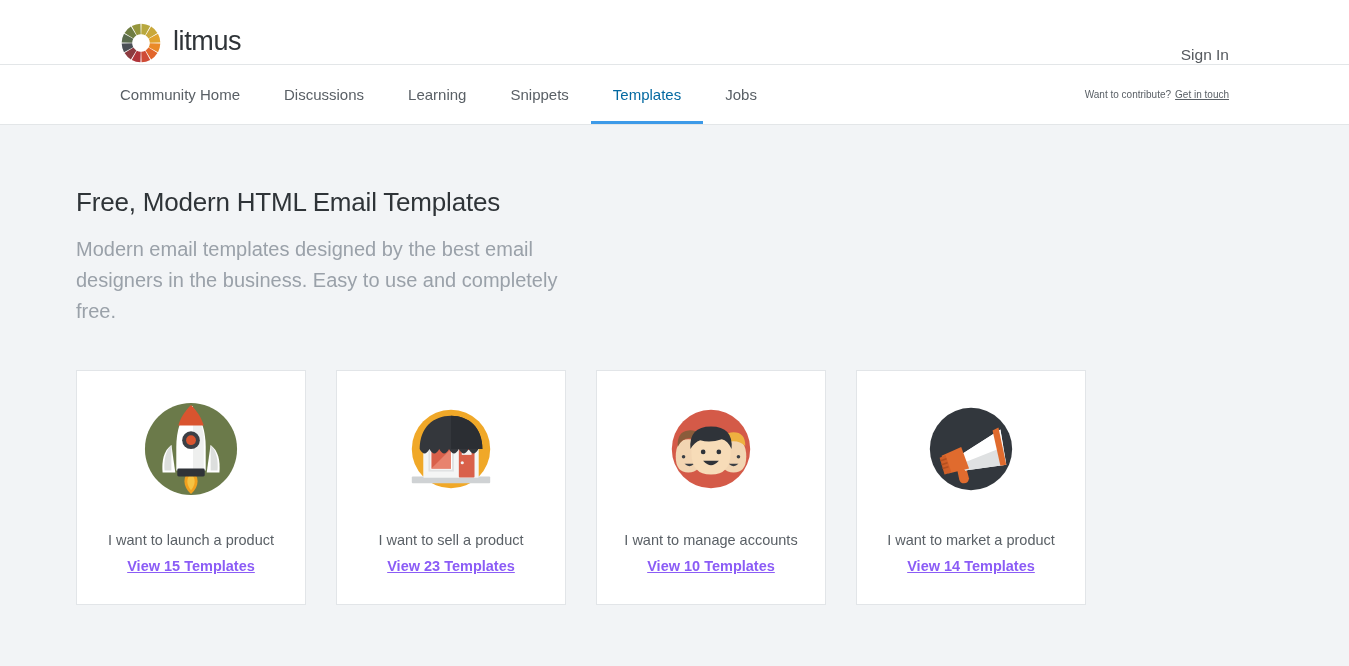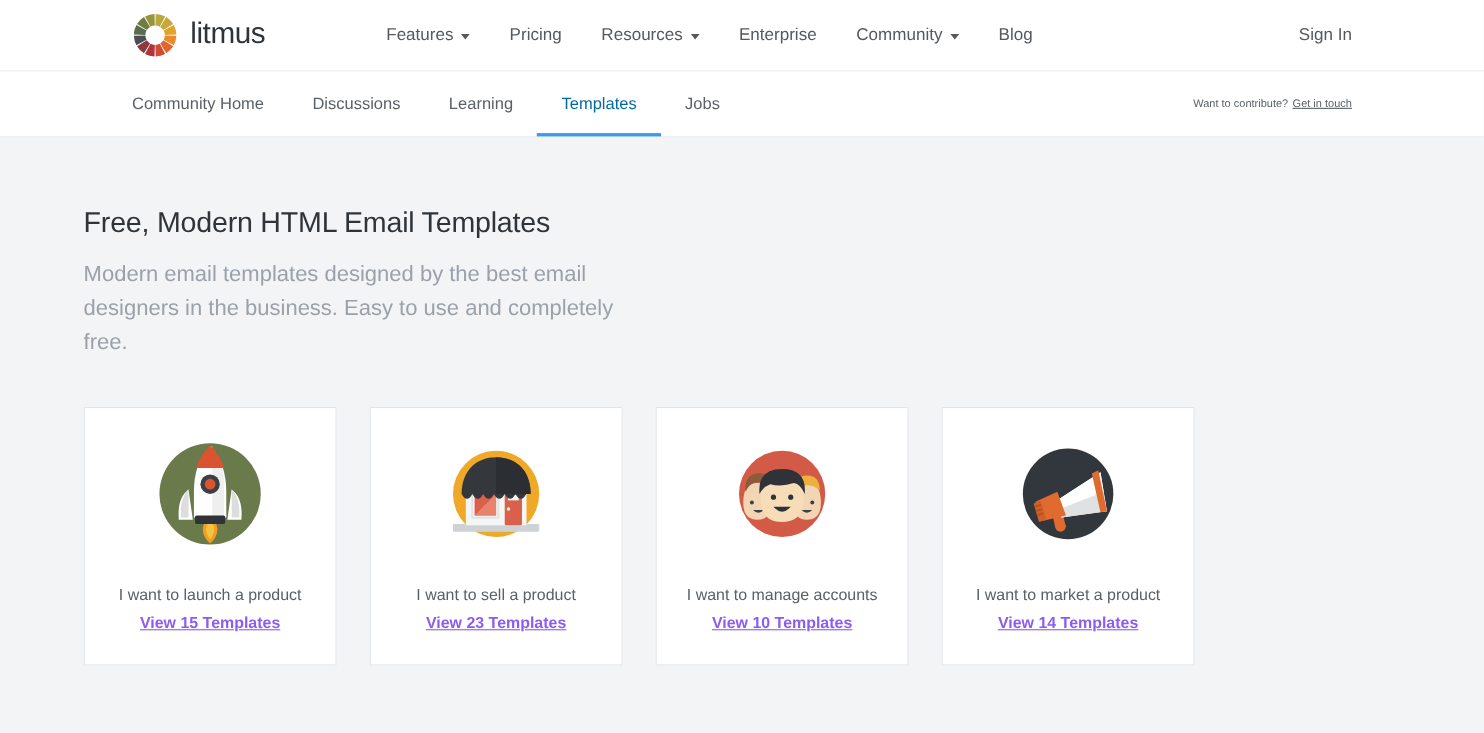--- a/index.html
+++ b/index.html
@@ -18,9 +18,8 @@
     background: #ffffff;
     border-bottom: 1px solid #e3e6e8;
     display: flex;
-    align-items: center;
+    align-items: flex-end;
     padding: 0 120px;
-    gap: 44px;
   }
   .brand {
     display: flex;

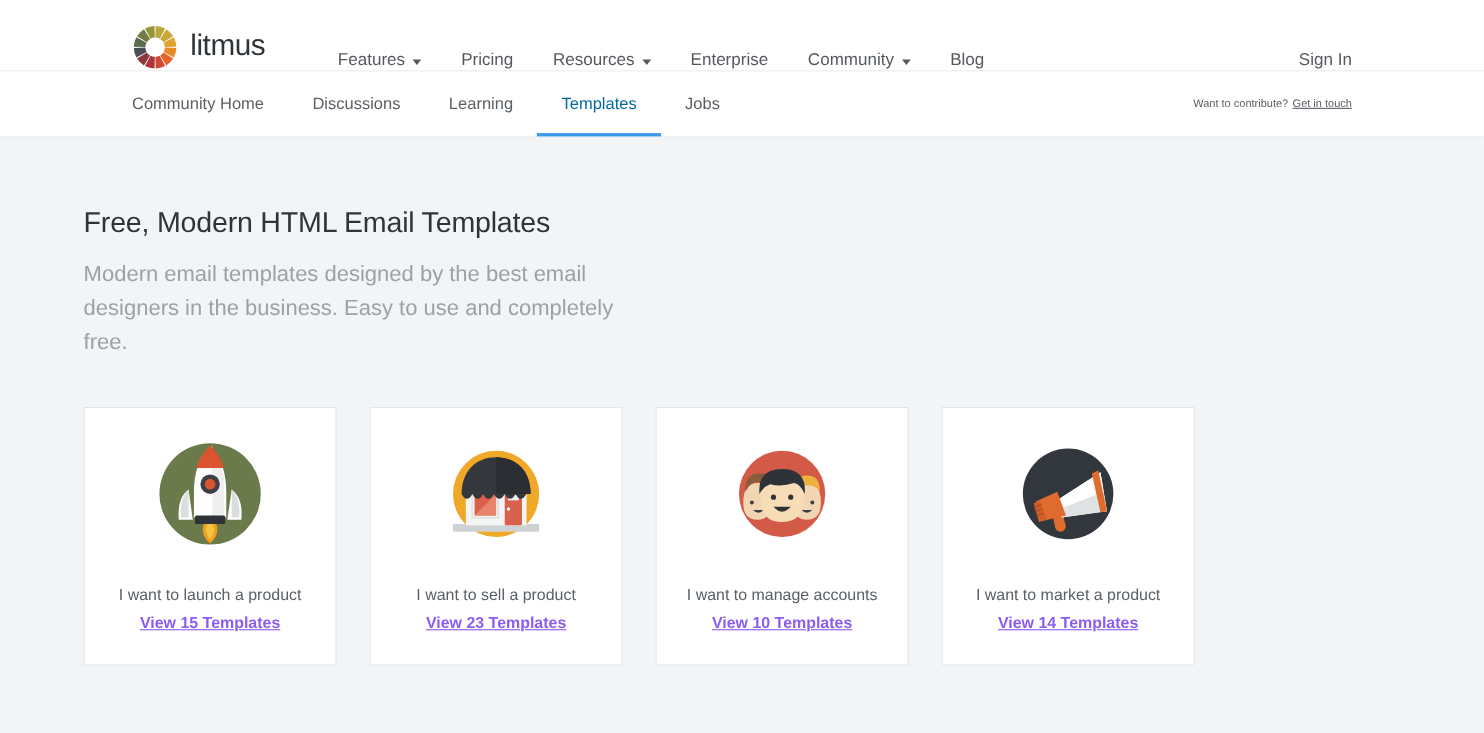--- a/index.html
+++ b/index.html
@@ -196,29 +196,6 @@
     <span class="brand-word">litmus</span>
   </div>
 
-  <nav class="mainnav">
-    <div class="nav-item">
-      <span>Features</span>
-      <i class="caret"></i>
-    </div>
-    <div class="nav-item">
-      <span>Pricing</span>
-    </div>
-    <div class="nav-item">
-      <span>Resources</span>
-      <i class="caret"></i>
-    </div>
-    <div class="nav-item">
-      <span>Enterprise</span>
-    </div>
-    <div class="nav-item">
-      <span>Community</span>
-      <i class="caret"></i>
-    </div>
-    <div class="nav-item">
-      <span>Blog</span>
-    </div>
-  </nav>
 
   <div class="spacer"></div>
 

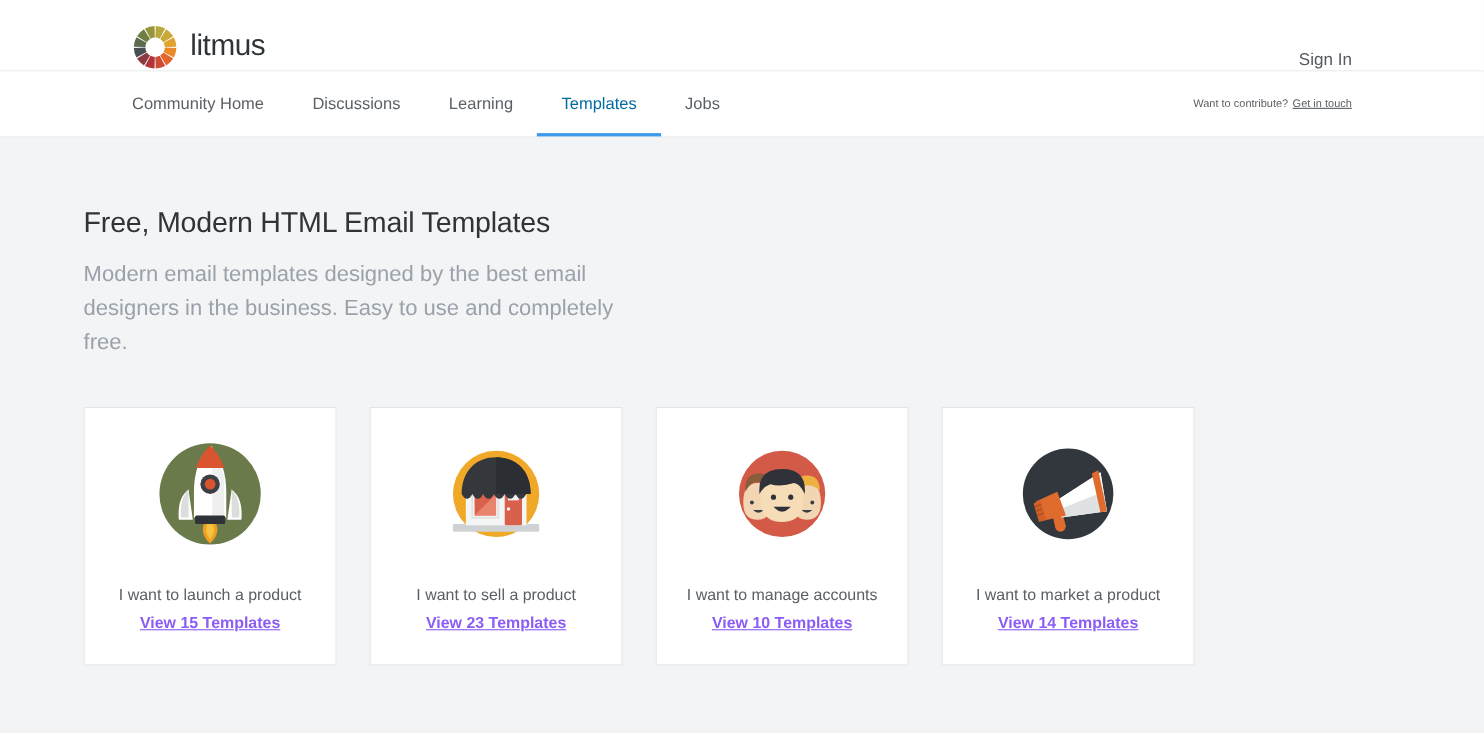--- a/index.html
+++ b/index.html
@@ -207,6 +207,7 @@
     <div class="subnav-item">Community Home</div>
     <div class="subnav-item">Discussions</div>
     <div class="subnav-item">Learning</div>
+    <div class="subnav-item">Snippets</div>
     <div class="subnav-item active">Templates</div>
     <div class="subnav-item">Jobs</div>
   </div>

